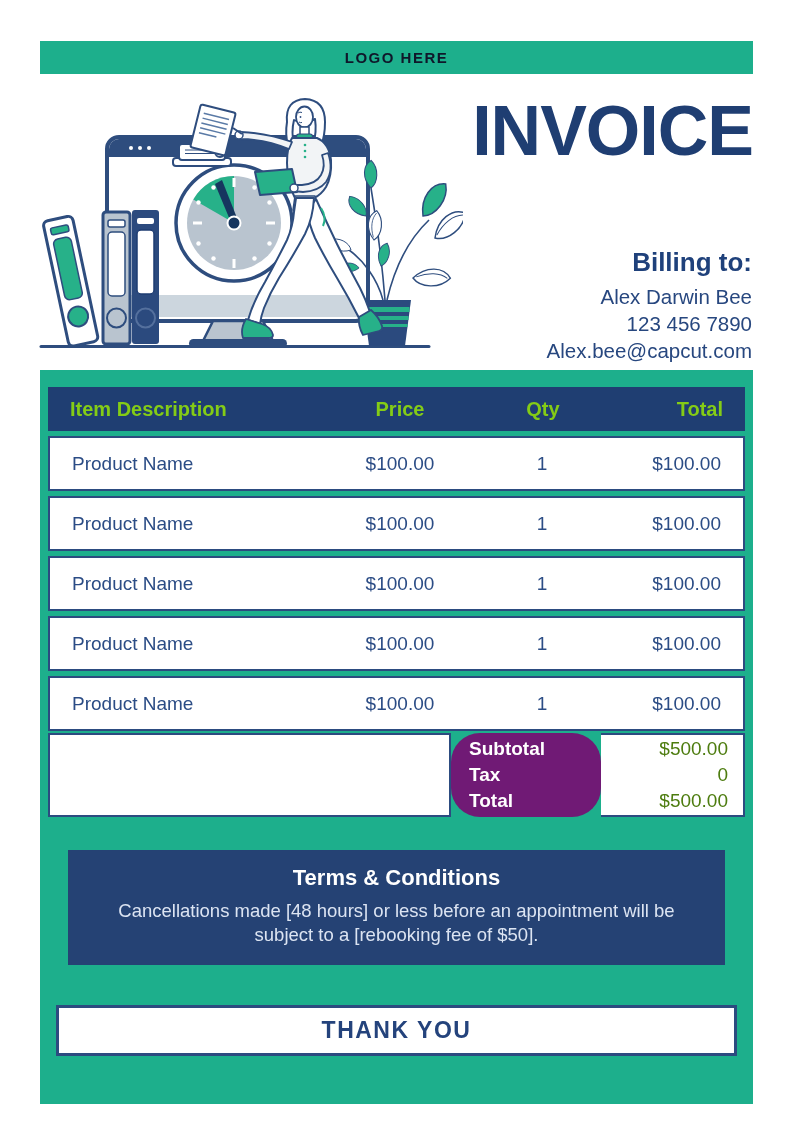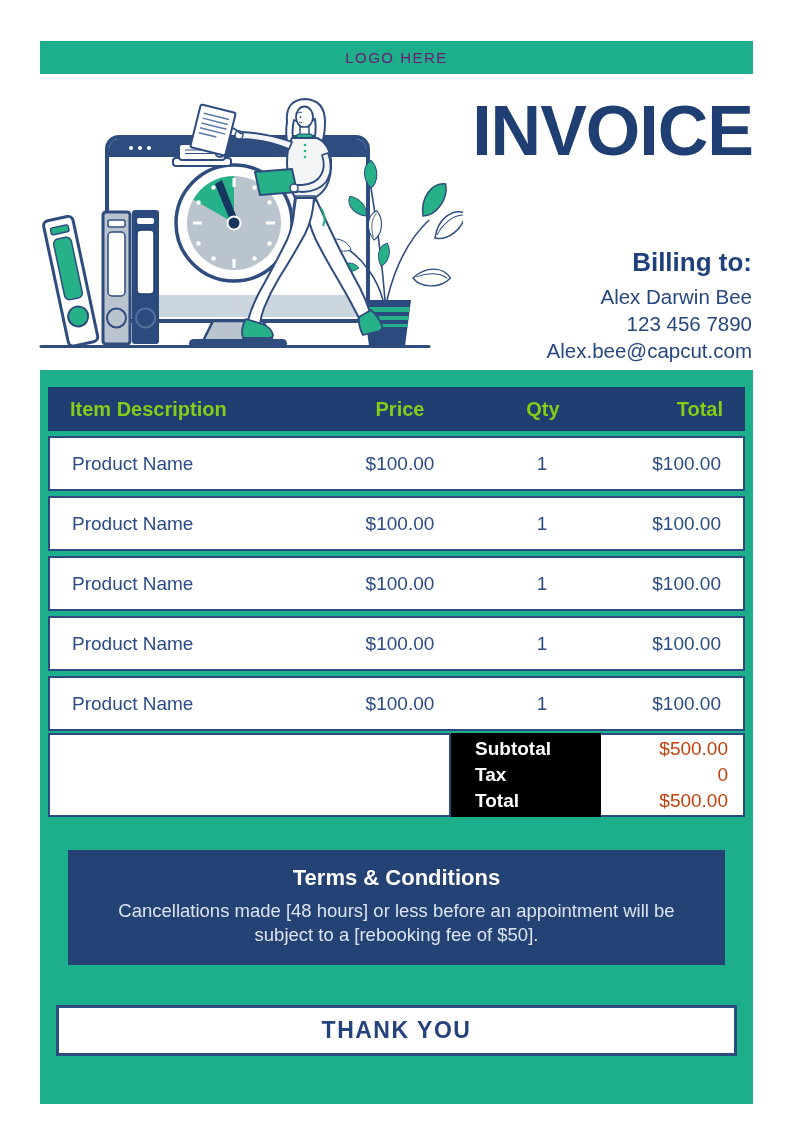--- a/index.html
+++ b/index.html
@@ -16,7 +16,7 @@
     position:absolute; left:40px; top:41px; width:713px; height:33px;
     background:#1daf8c; display:flex; align-items:center; justify-content:center;
   }
-  .banner span { font-size:15px; font-weight:normal; letter-spacing:1.5px; color:#701a75; }
+  .banner span { font-size:15px; font-weight:bold; letter-spacing:1.5px; color:#0f172a; }
 
   
   .illustration { position:absolute; left:33px; top:88px; width:430px; height:270px; }

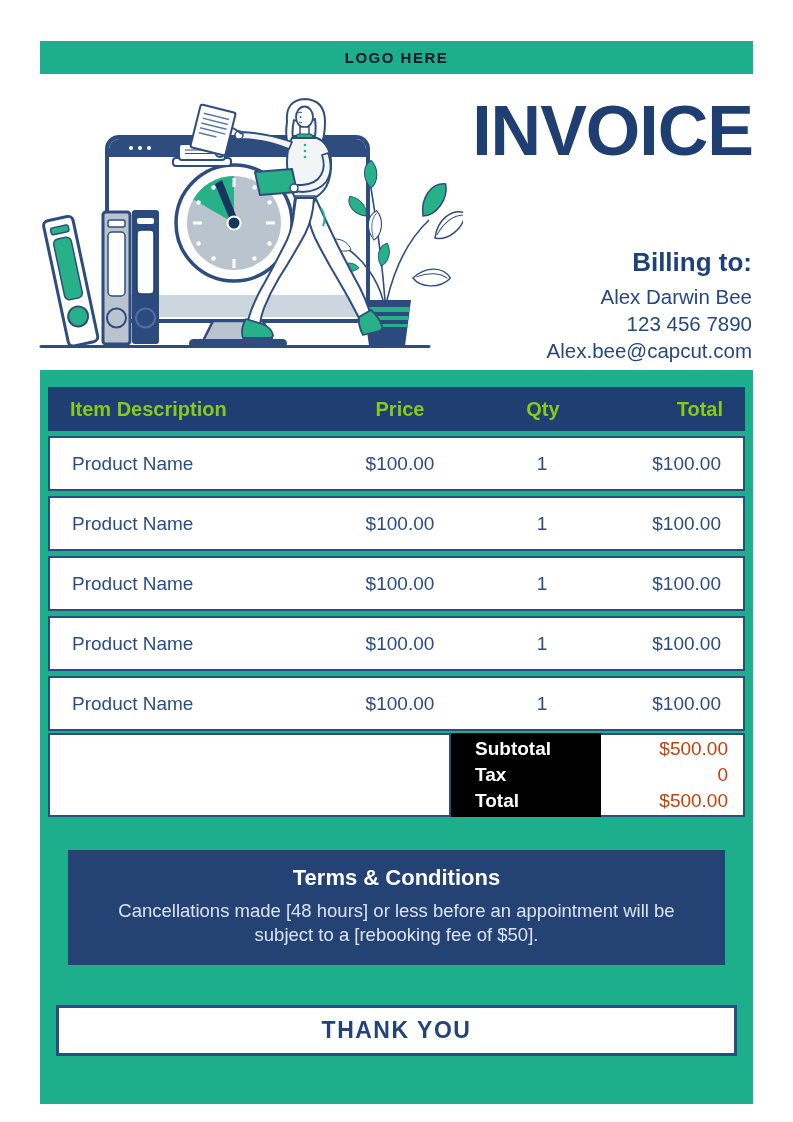--- a/index.html
+++ b/index.html
@@ -52,8 +52,8 @@
   .summary { display:flex; height:84px; margin-top:-3px; }
   .summary .spacer { flex:1; background:#ffffff; border:2px solid #2c4b80; }
   .summary .labels {
-    width:150px; background:#000000; color:#ffffff;
-    display:flex; flex-direction:column; justify-content:center; padding-left:24px;
+    width:150px; background:#701a75; color:#ffffff;
+    display:flex; flex-direction:column; justify-content:center; padding-left:18px;border-radius:29px;
   }
   .summary .labels div { font-size:19px; font-weight:bold; line-height:26px; }
   .summary .values {

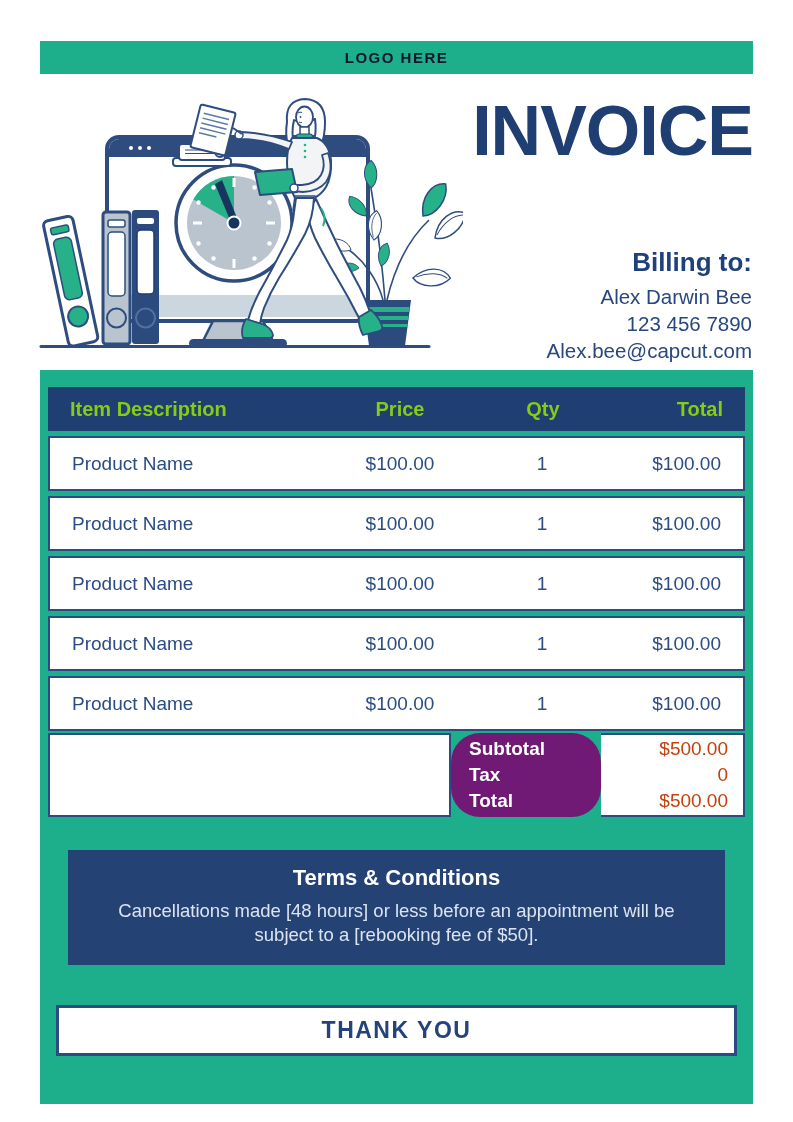--- a/index.html
+++ b/index.html
@@ -60,7 +60,7 @@
     width:144px; background:#ffffff; border:2px solid #2c4b80; border-left:none;
     display:flex; flex-direction:column; justify-content:center; text-align:right; padding-right:15px;
   }
-  .summary .values div { font-size:19px; color:#c2410c; line-height:26px;padding-left:32px; }
+  .summary .values div { font-size:19px; color:#4d7c0f; line-height:26px;padding-left:32px; }
 
   
   .terms {

